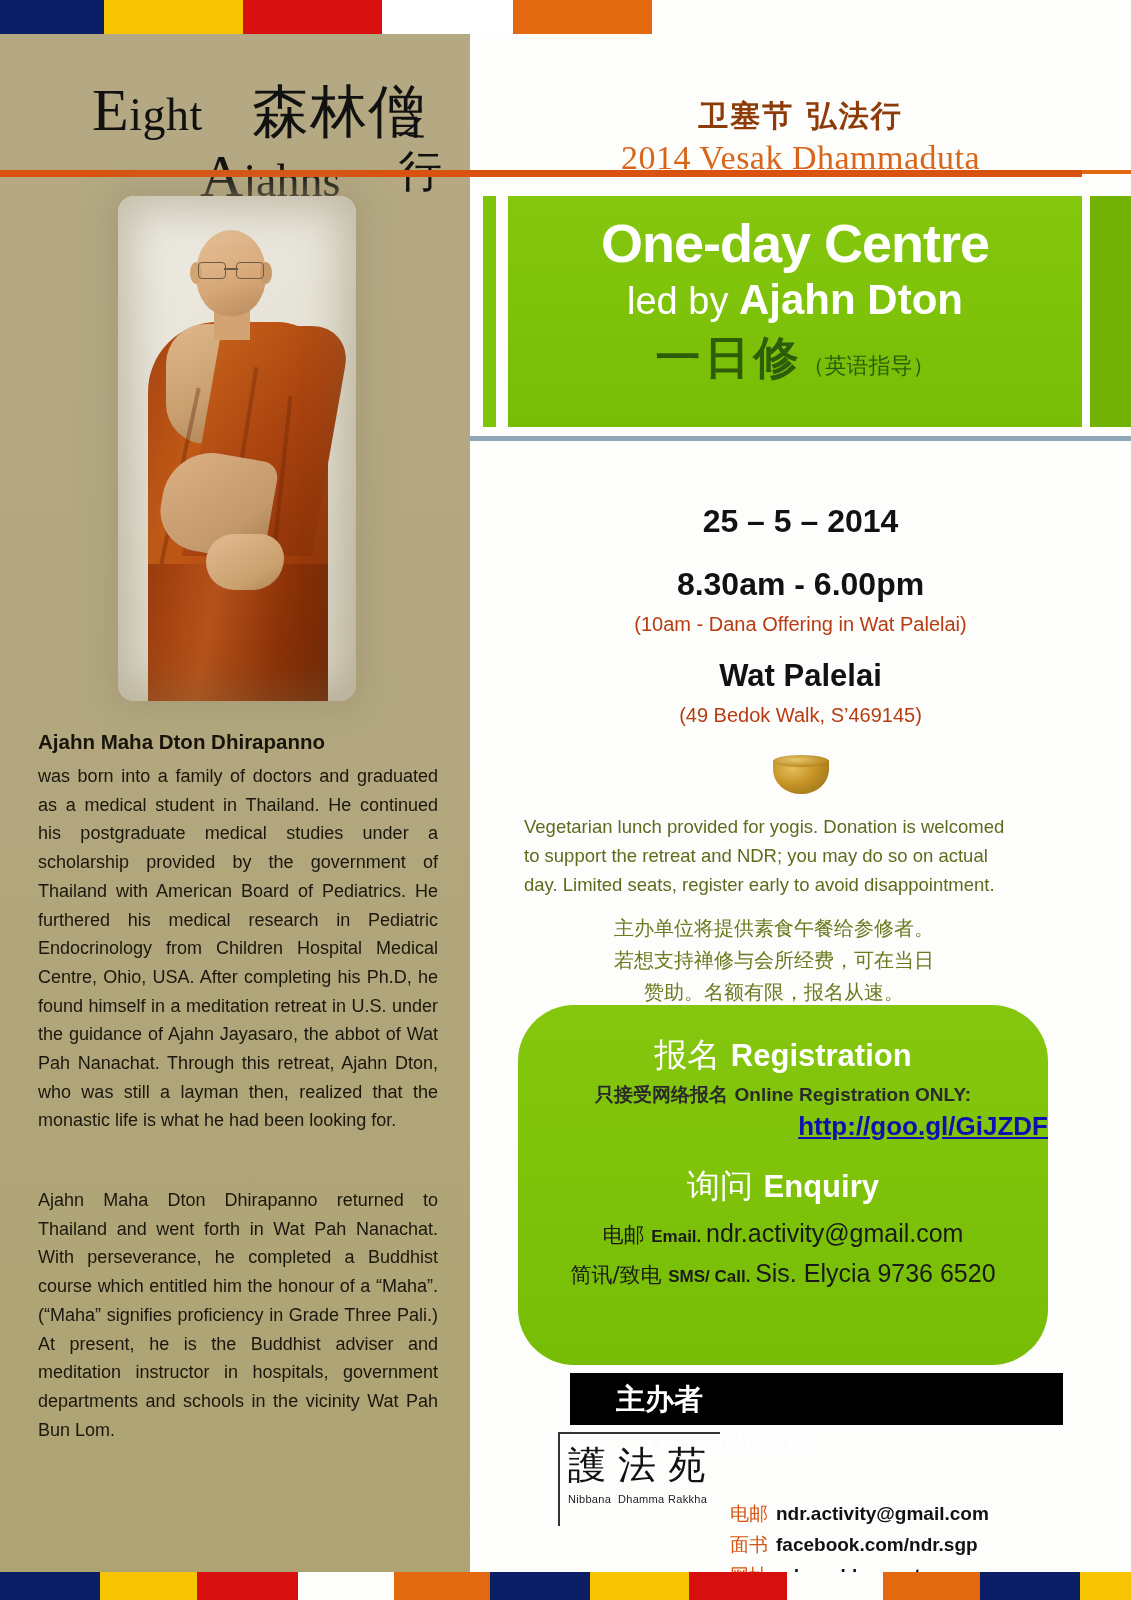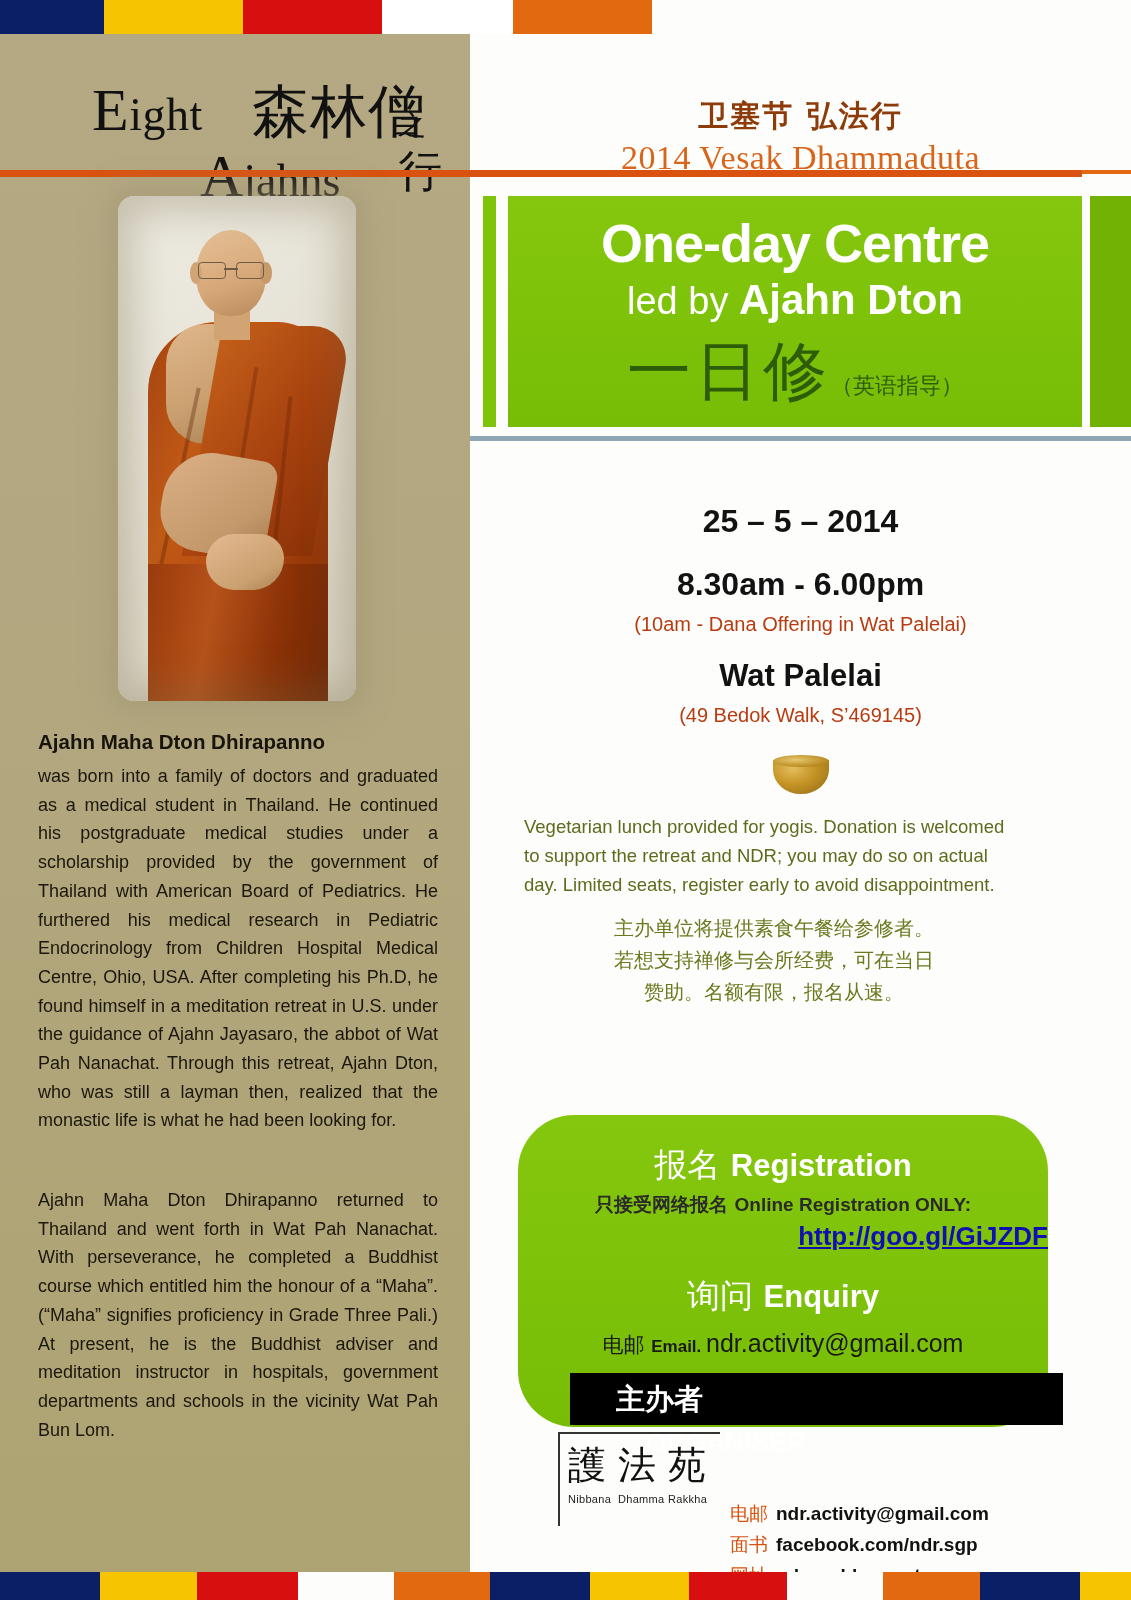--- a/index.html
+++ b/index.html
@@ -56,7 +56,7 @@
   .gb-t2{color:#fff;font-size:38px;text-align:center;margin-top:2px;}
   .gb-t2 b{font-size:42px;}
   .gb-t3{text-align:center;margin-top:4px;color:#2e5d0a;font-family:"DejaVu Serif",serif;}
-  .gb-t3 .big{font-size:64px;font-weight:normal;letter-spacing:4px;}
+  .gb-t3 .big{font-size:45px;font-weight:bold;letter-spacing:4px;}
   .gb-t3 .small{font-size:22px;}
 
   .steel-rule{position:absolute;left:470px;top:436px;width:661px;height:5px;background:#8fa6b4;}

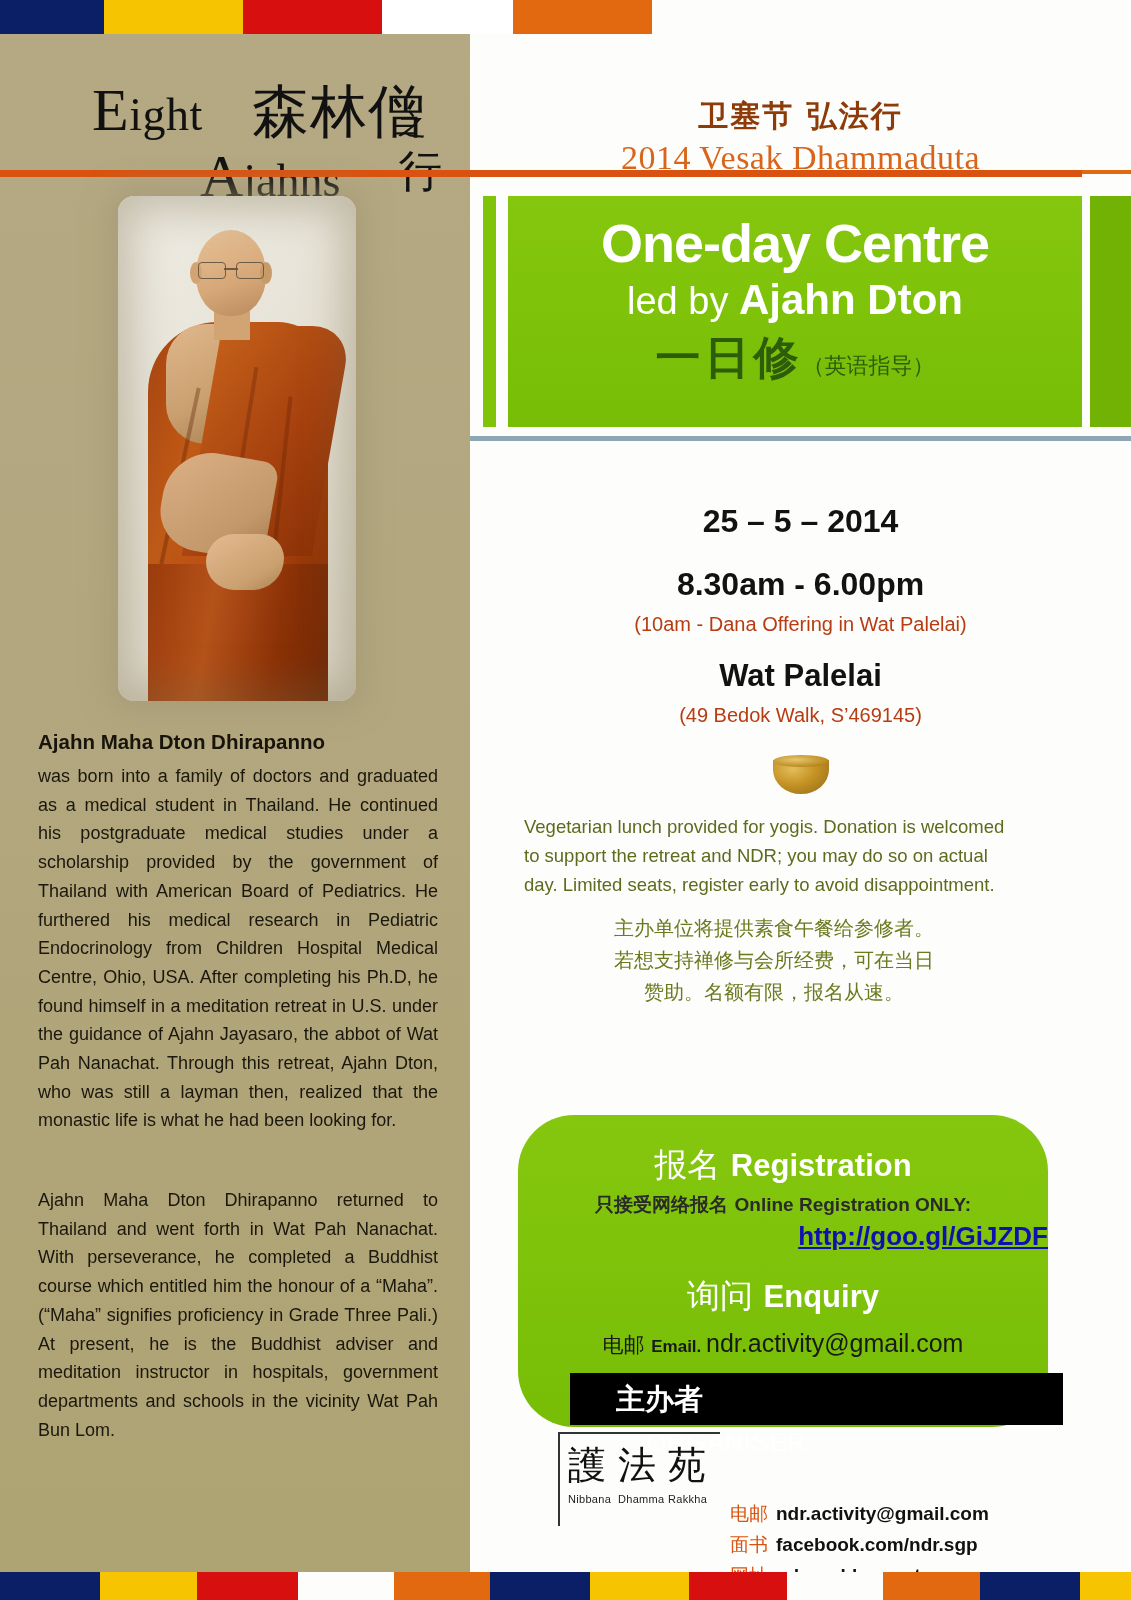--- a/index.html
+++ b/index.html
@@ -84,7 +84,7 @@
       font-family:"DejaVu Sans",sans-serif;font-size:20px;line-height:32px;text-align:center;}
 
   
-  .regbox{position:absolute;left:518px;top:1115px;width:530px;height:312px;background:#7fc40a;
+  .regbox{position:absolute;left:518px;top:1005px;width:530px;height:360px;background:#7fc40a;
       background:linear-gradient(180deg,#85c70e 0%,#77bd06 100%);border-radius:56px;}
   .reg-title{text-align:center;color:#fff;font-weight:bold;font-size:31px;padding-top:28px;}
   .reg-title .cn{font-family:"DejaVu Sans",sans-serif;font-weight:normal;font-size:33px;}

